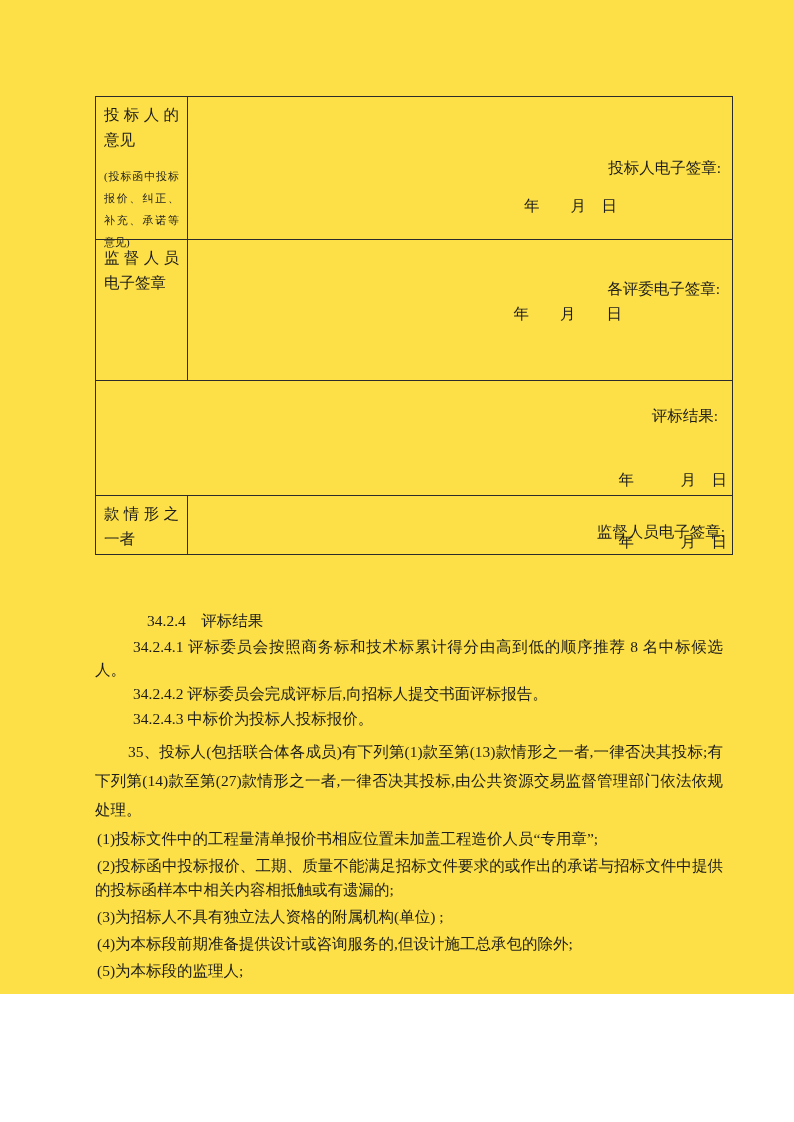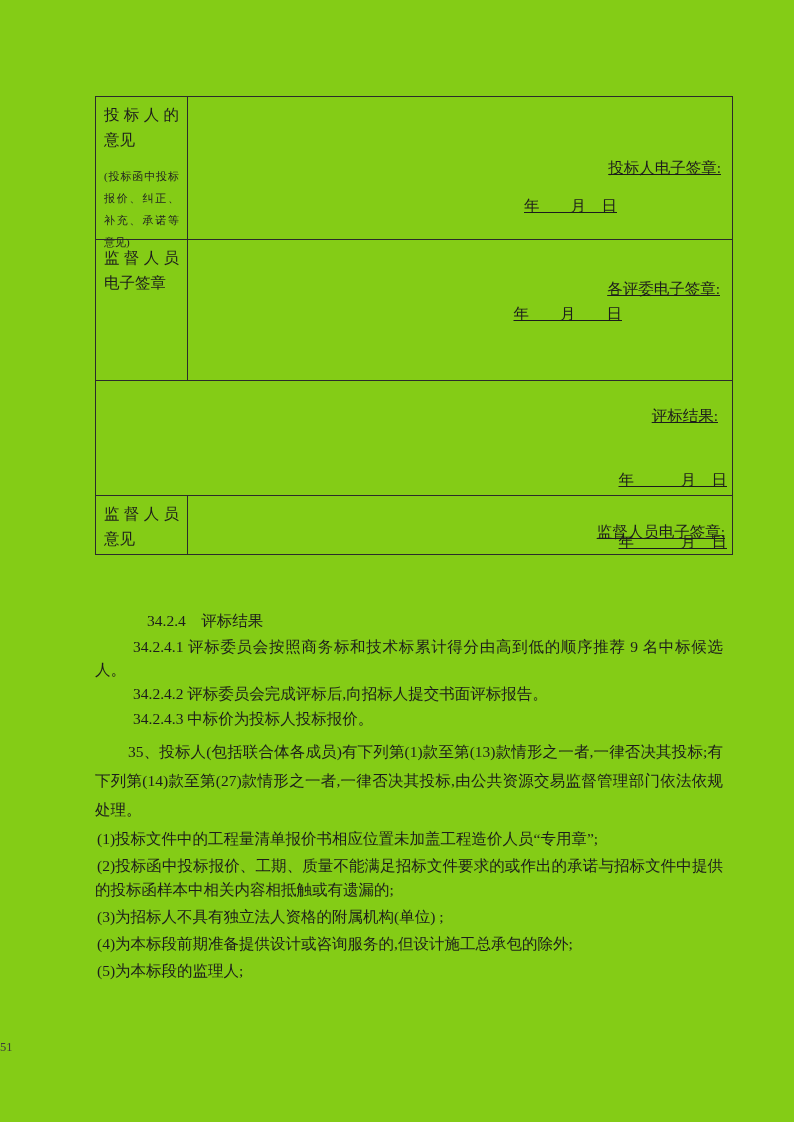--- a/index.html
+++ b/index.html
@@ -7,8 +7,8 @@
   .page {
     position: relative;
     width: 794px;
-    height: 1122px;
-    background: #84cc16;
+    height: 994px;
+    background: #fde047;
     font-family: "Liberation Serif", "DejaVu Serif", serif;
     color: #1c1c1c;
     overflow: hidden;

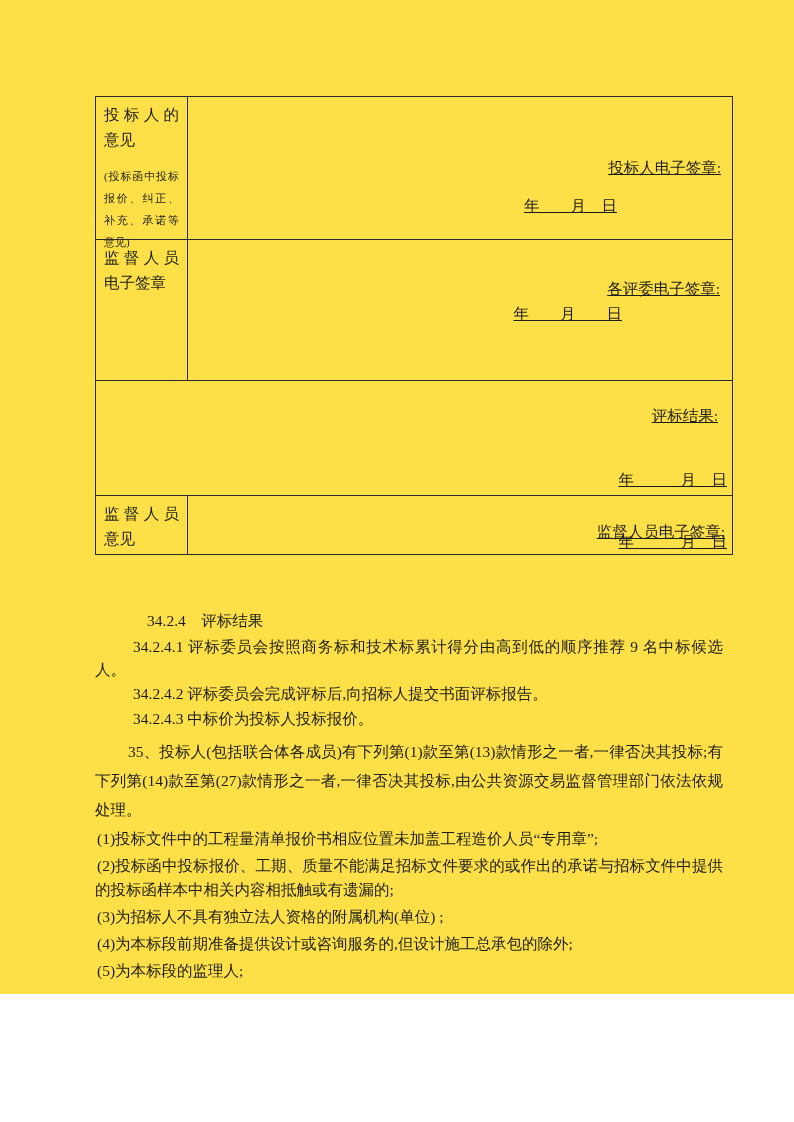--- a/index.html
+++ b/index.html
@@ -50,7 +50,7 @@
     position: relative;
     font-size: 15.5px;
   }
-  .sig, .date { position: absolute; white-space: nowrap; line-height: 18px; text-decoration: underline; }
+  .sig, .date { position: absolute; white-space: nowrap; line-height: 18px; }
   .row-1 .sig  { top: 62px;  right: 11px; }
   .row-1 .date { top: 100px; right: 115px; }
   .row-2 .sig  { top: 40px;  right: 12px; }

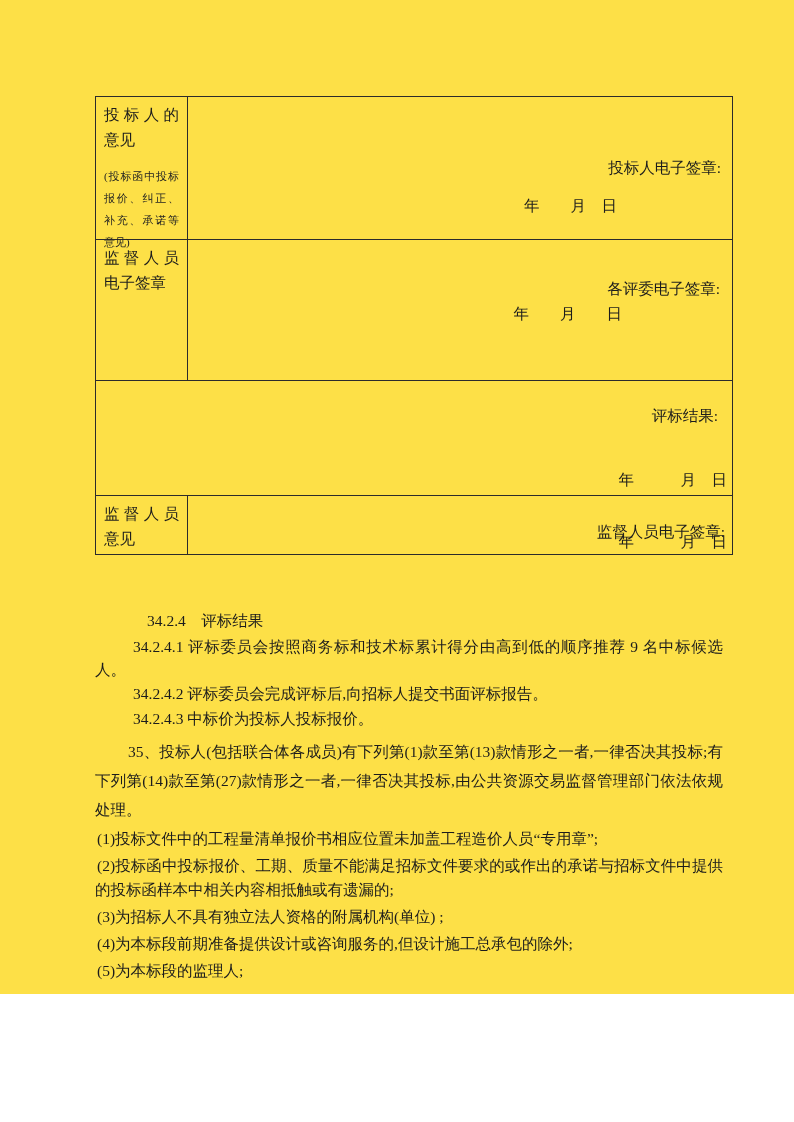--- a/index.html
+++ b/index.html
@@ -129,7 +129,7 @@
 
       <div class="t-row row-4">
         <div class="t-label">
-          <div>监督人员意见</div>
+          <div>款情形之一者</div>
         </div>
         <div class="t-cell">
           <div class="sig">监督人员电子签章:</div>

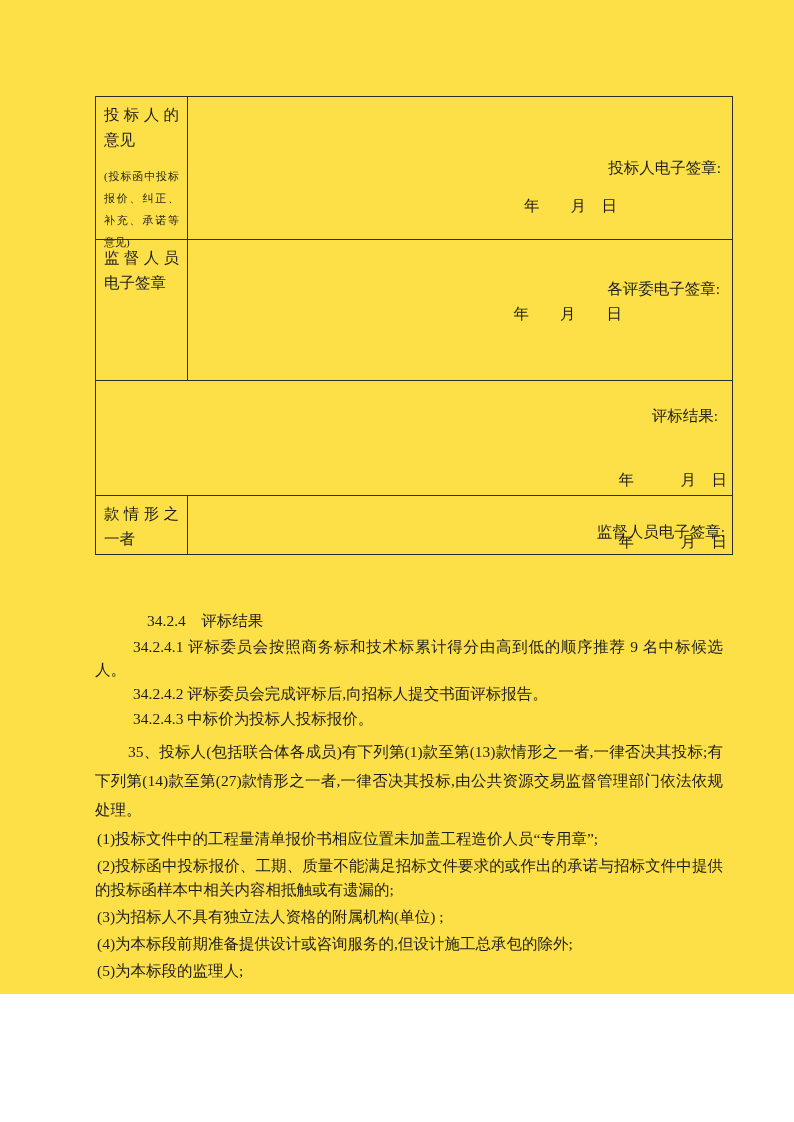--- a/index.html
+++ b/index.html
@@ -141,7 +141,7 @@
 
     <div class="section">
       <p class="para p0">34.2.4　评标结果</p>
-      <p class="para p1">34.2.4.1 评标委员会按照商务标和技术标累计得分由高到低的顺序推荐 9 名中标候选人。</p>
+      <p class="para p1">34.2.4.1 评标委员会按照商务标和技术标累计得分由高到低的顺序推荐 8 名中标候选人。</p>
       <p class="para p2">34.2.4.2 评标委员会完成评标后,向招标人提交书面评标报告。</p>
       <p class="para p3">34.2.4.3 中标价为投标人投标报价。</p>
       <p class="para p4">35、投标人(包括联合体各成员)有下列第(1)款至第(13)款情形之一者,一律否决其投标;有下列第(14)款至第(27)款情形之一者,一律否决其投标,由公共资源交易监督管理部门依法依规处理。</p>

